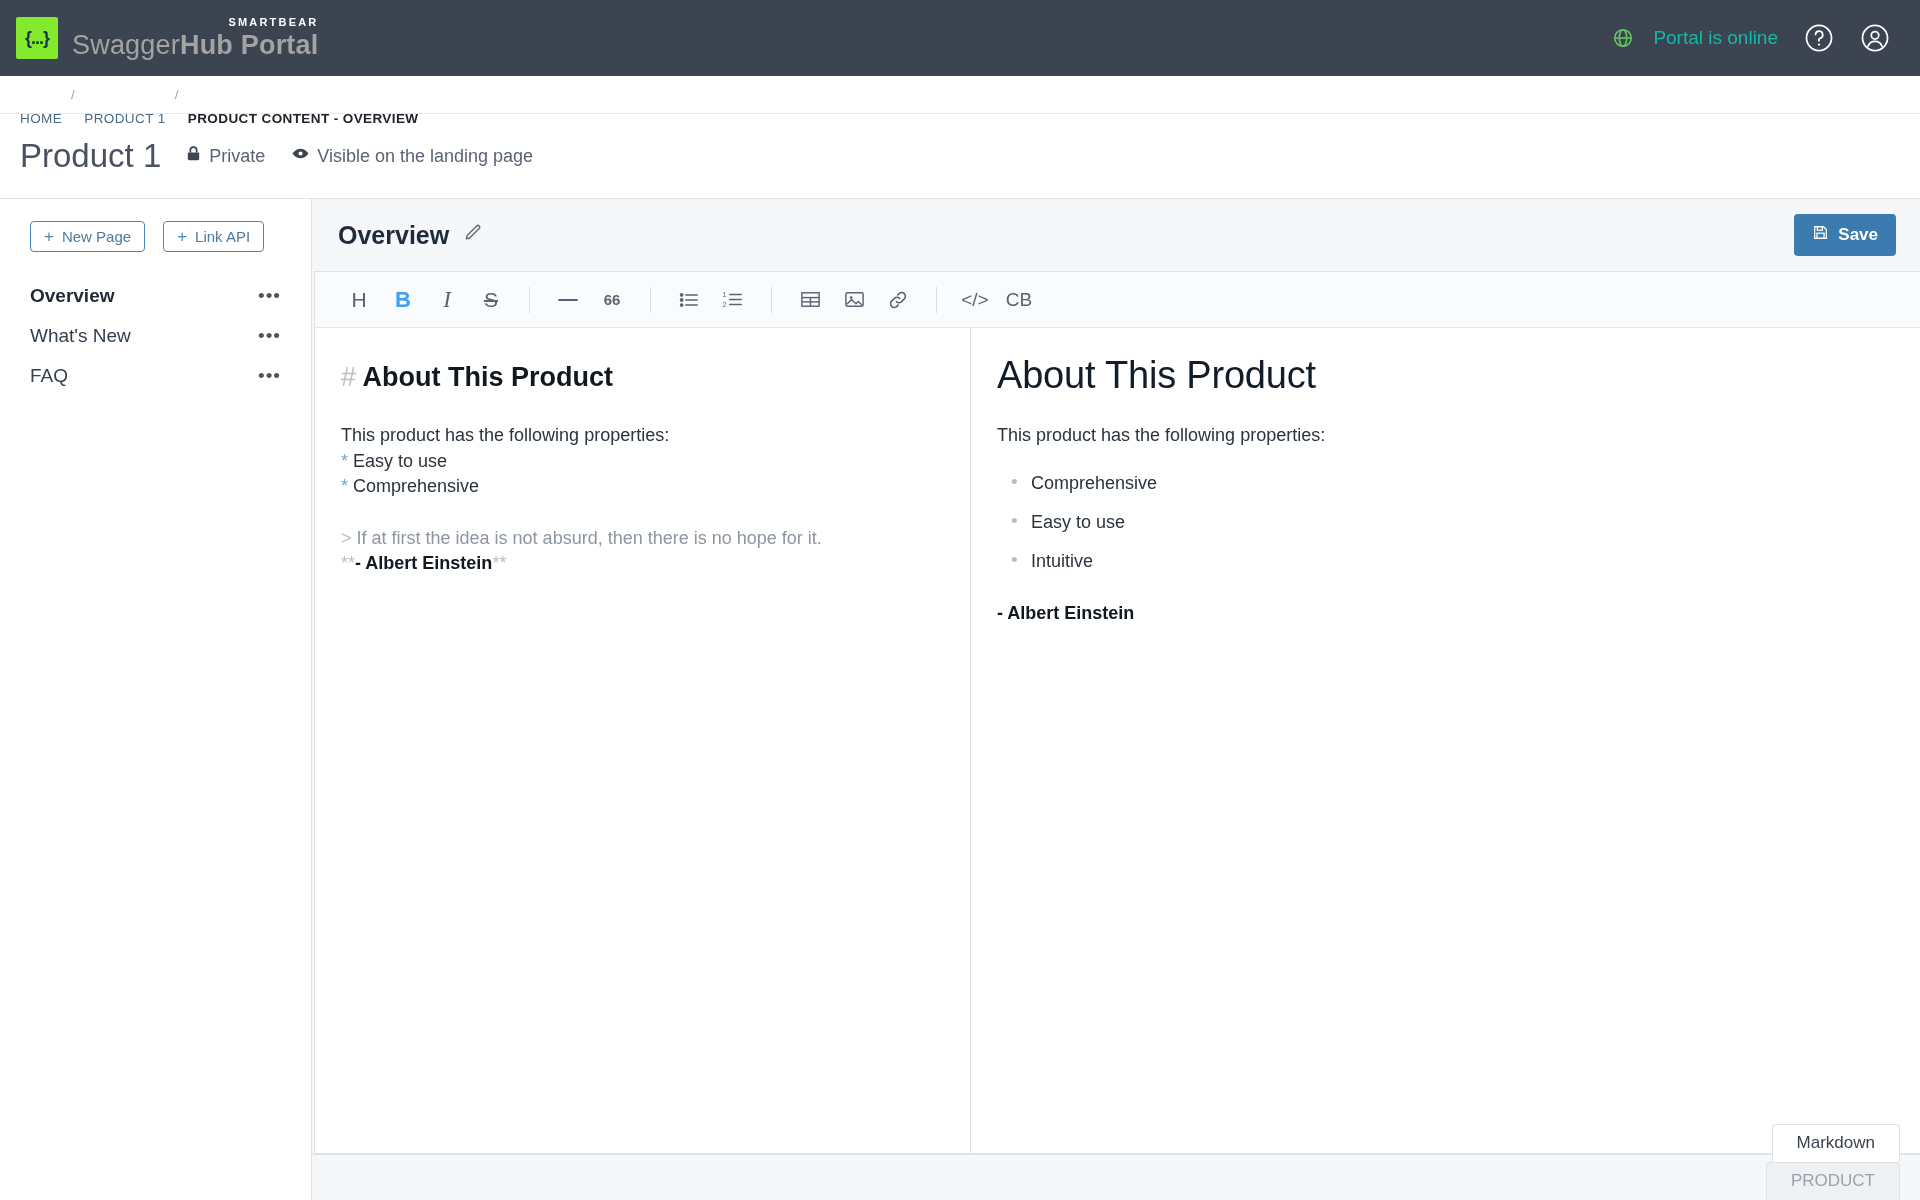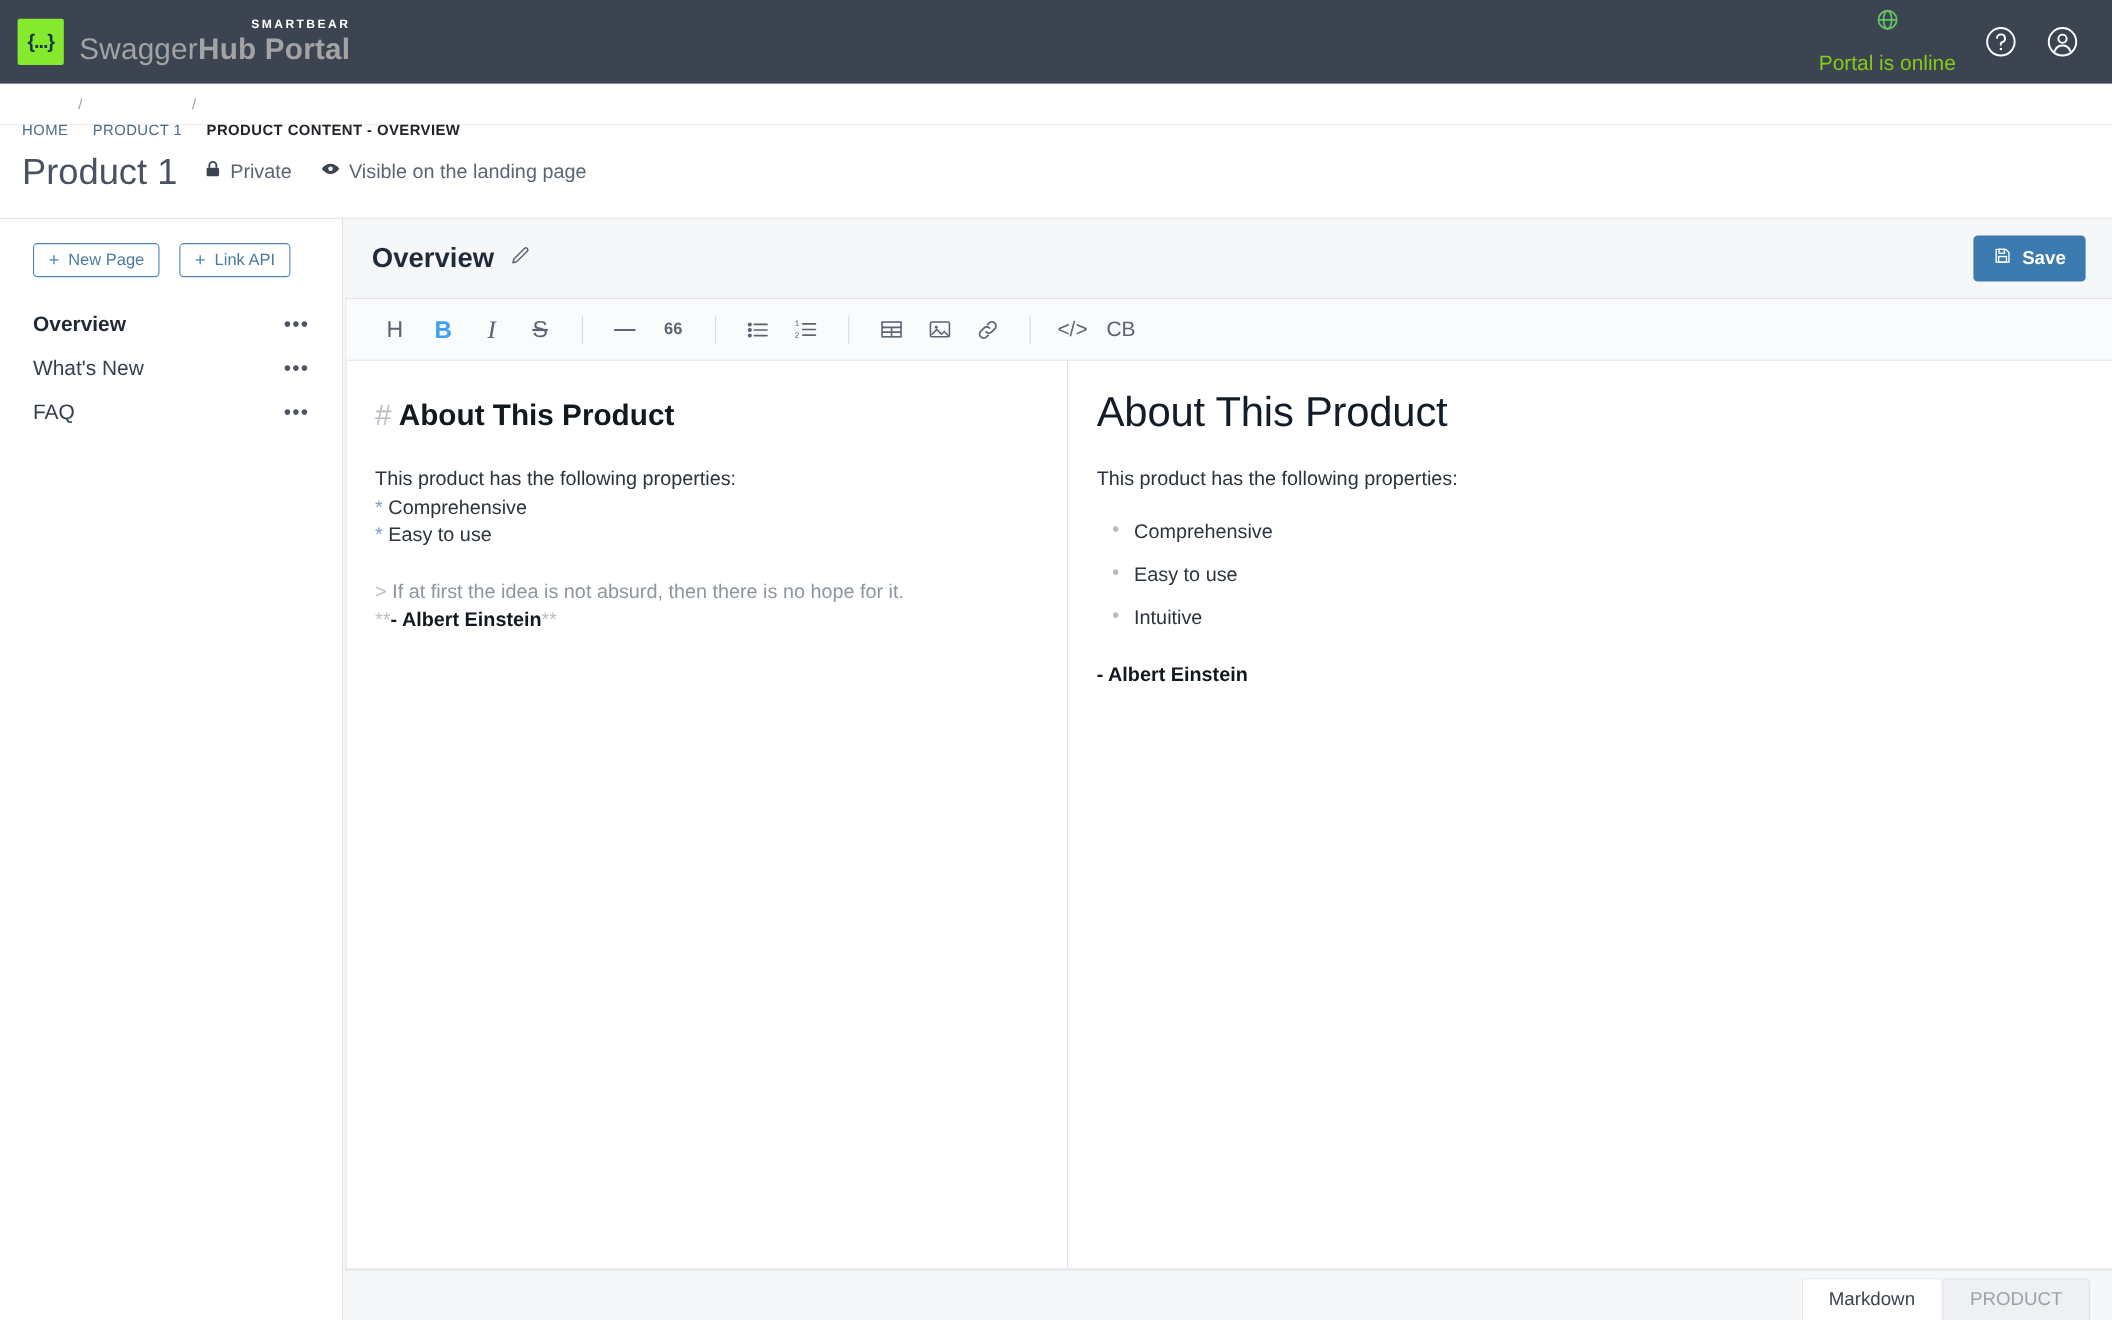--- a/index.html
+++ b/index.html
@@ -40,7 +40,7 @@
   }
   .portal-status {
     display: flex; align-items: center; gap: 19px;
-    color: #84cc16; font-size: 19px; flex-direction: column;
+    color: #14b8a6; font-size: 19px;
   }
   .globe-icon { display: block; }
   .round-icon { display: block; }

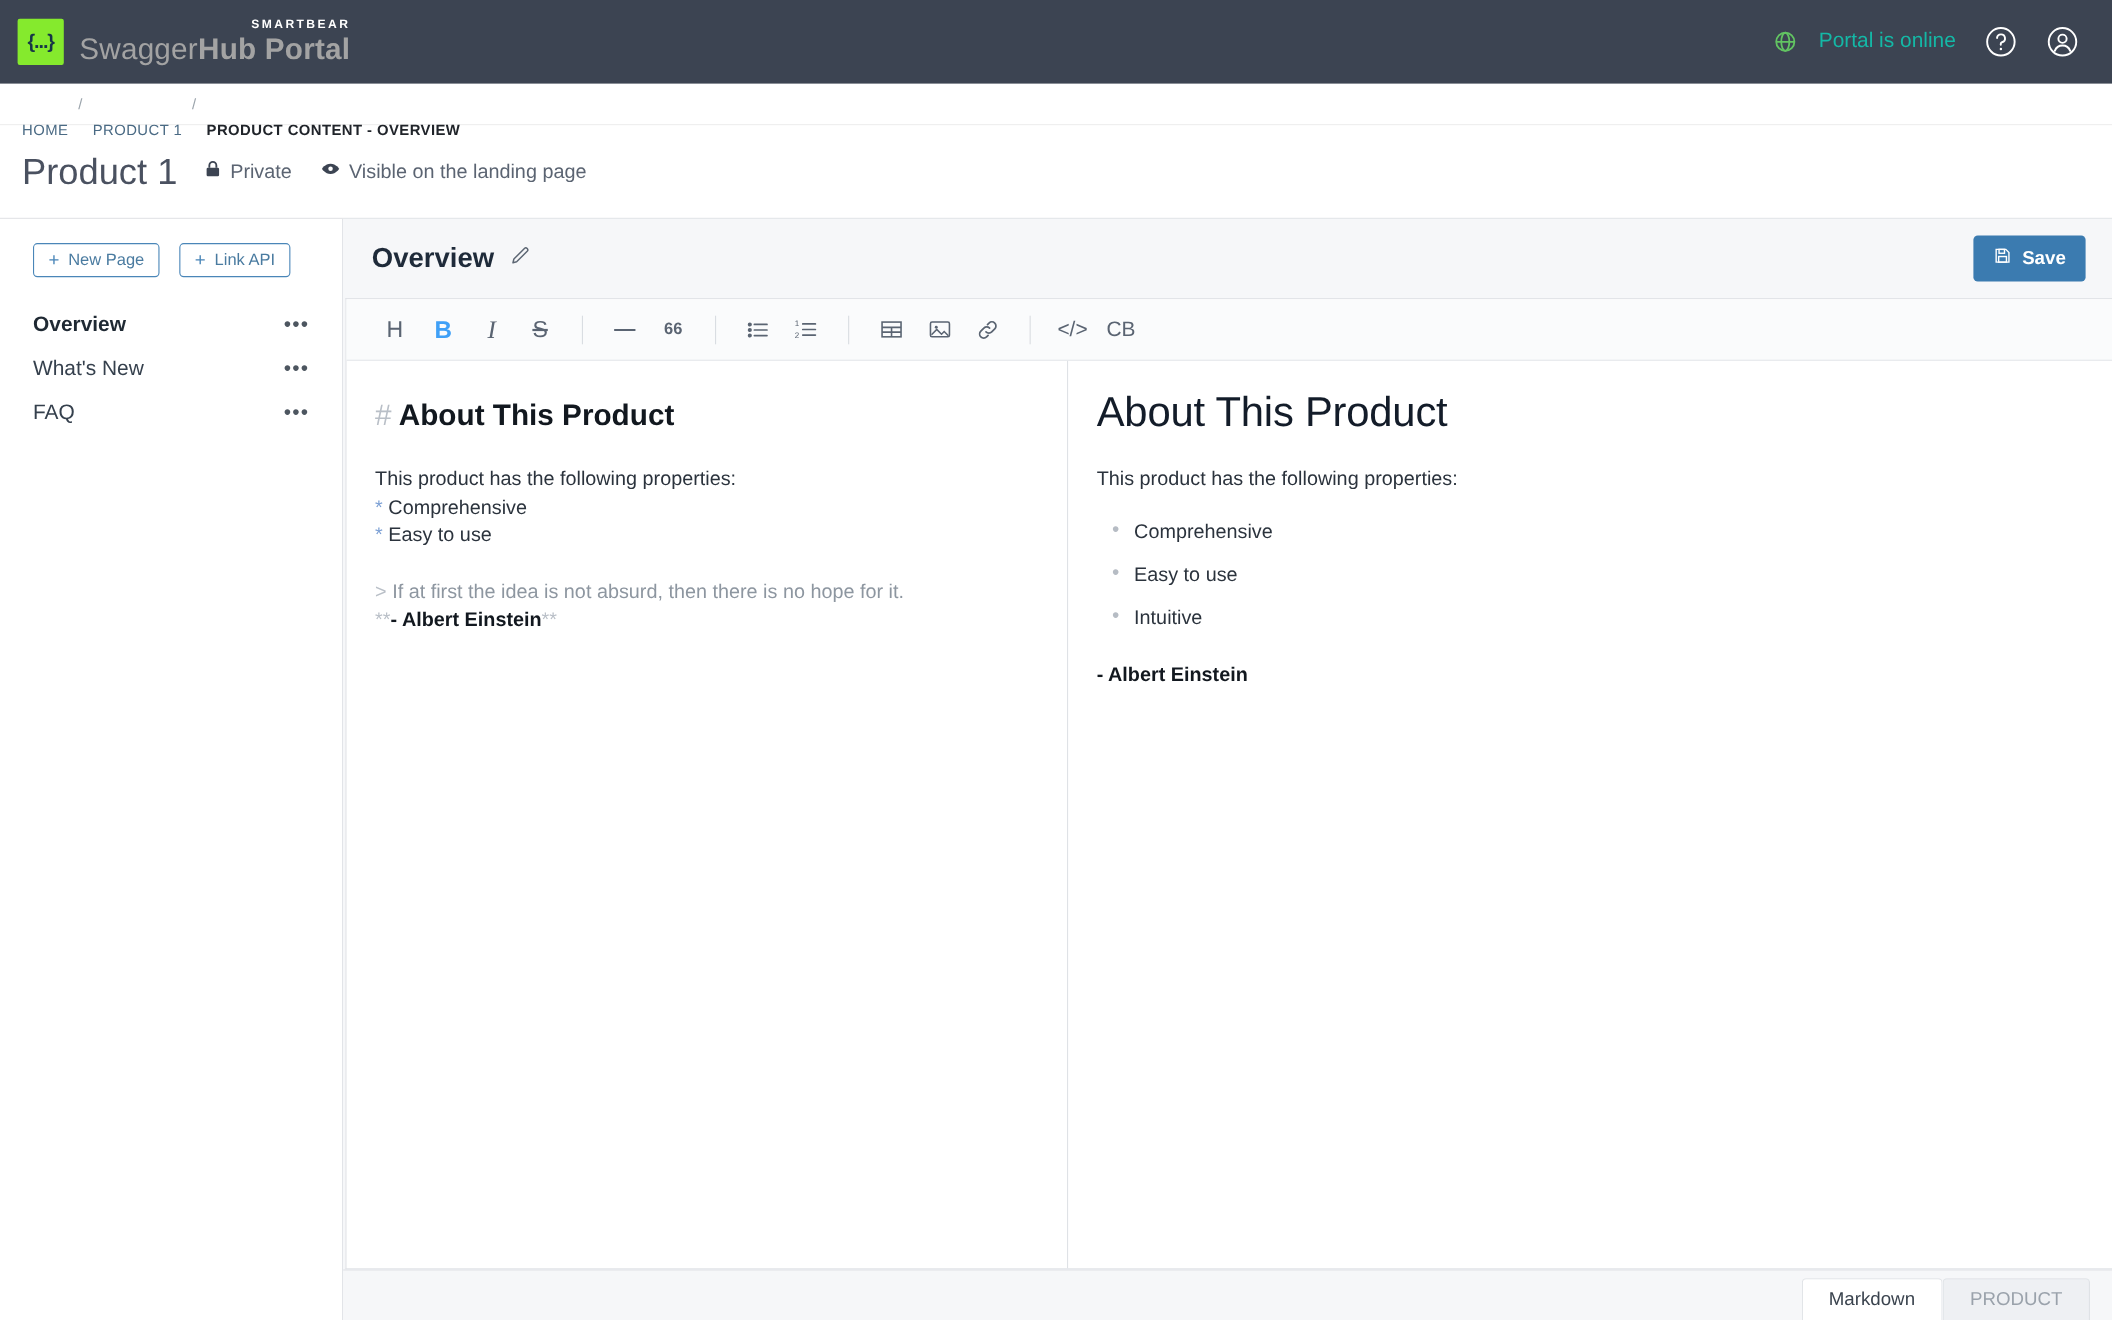--- a/index.html
+++ b/index.html
@@ -402,11 +402,11 @@
           <div class="md-line">This product has the following properties:</div>
           <div class="md-line">
             <span class="md-token-blue">*</span>
-            <span>Comprehensive</span>
+            <span>Easy to use</span>
           </div>
           <div class="md-line">
             <span class="md-token-blue">*</span>
-            <span>Easy to use</span>
+            <span>Comprehensive</span>
           </div>
           <div class="md-blank"></div>
           <div class="md-line md-gray">

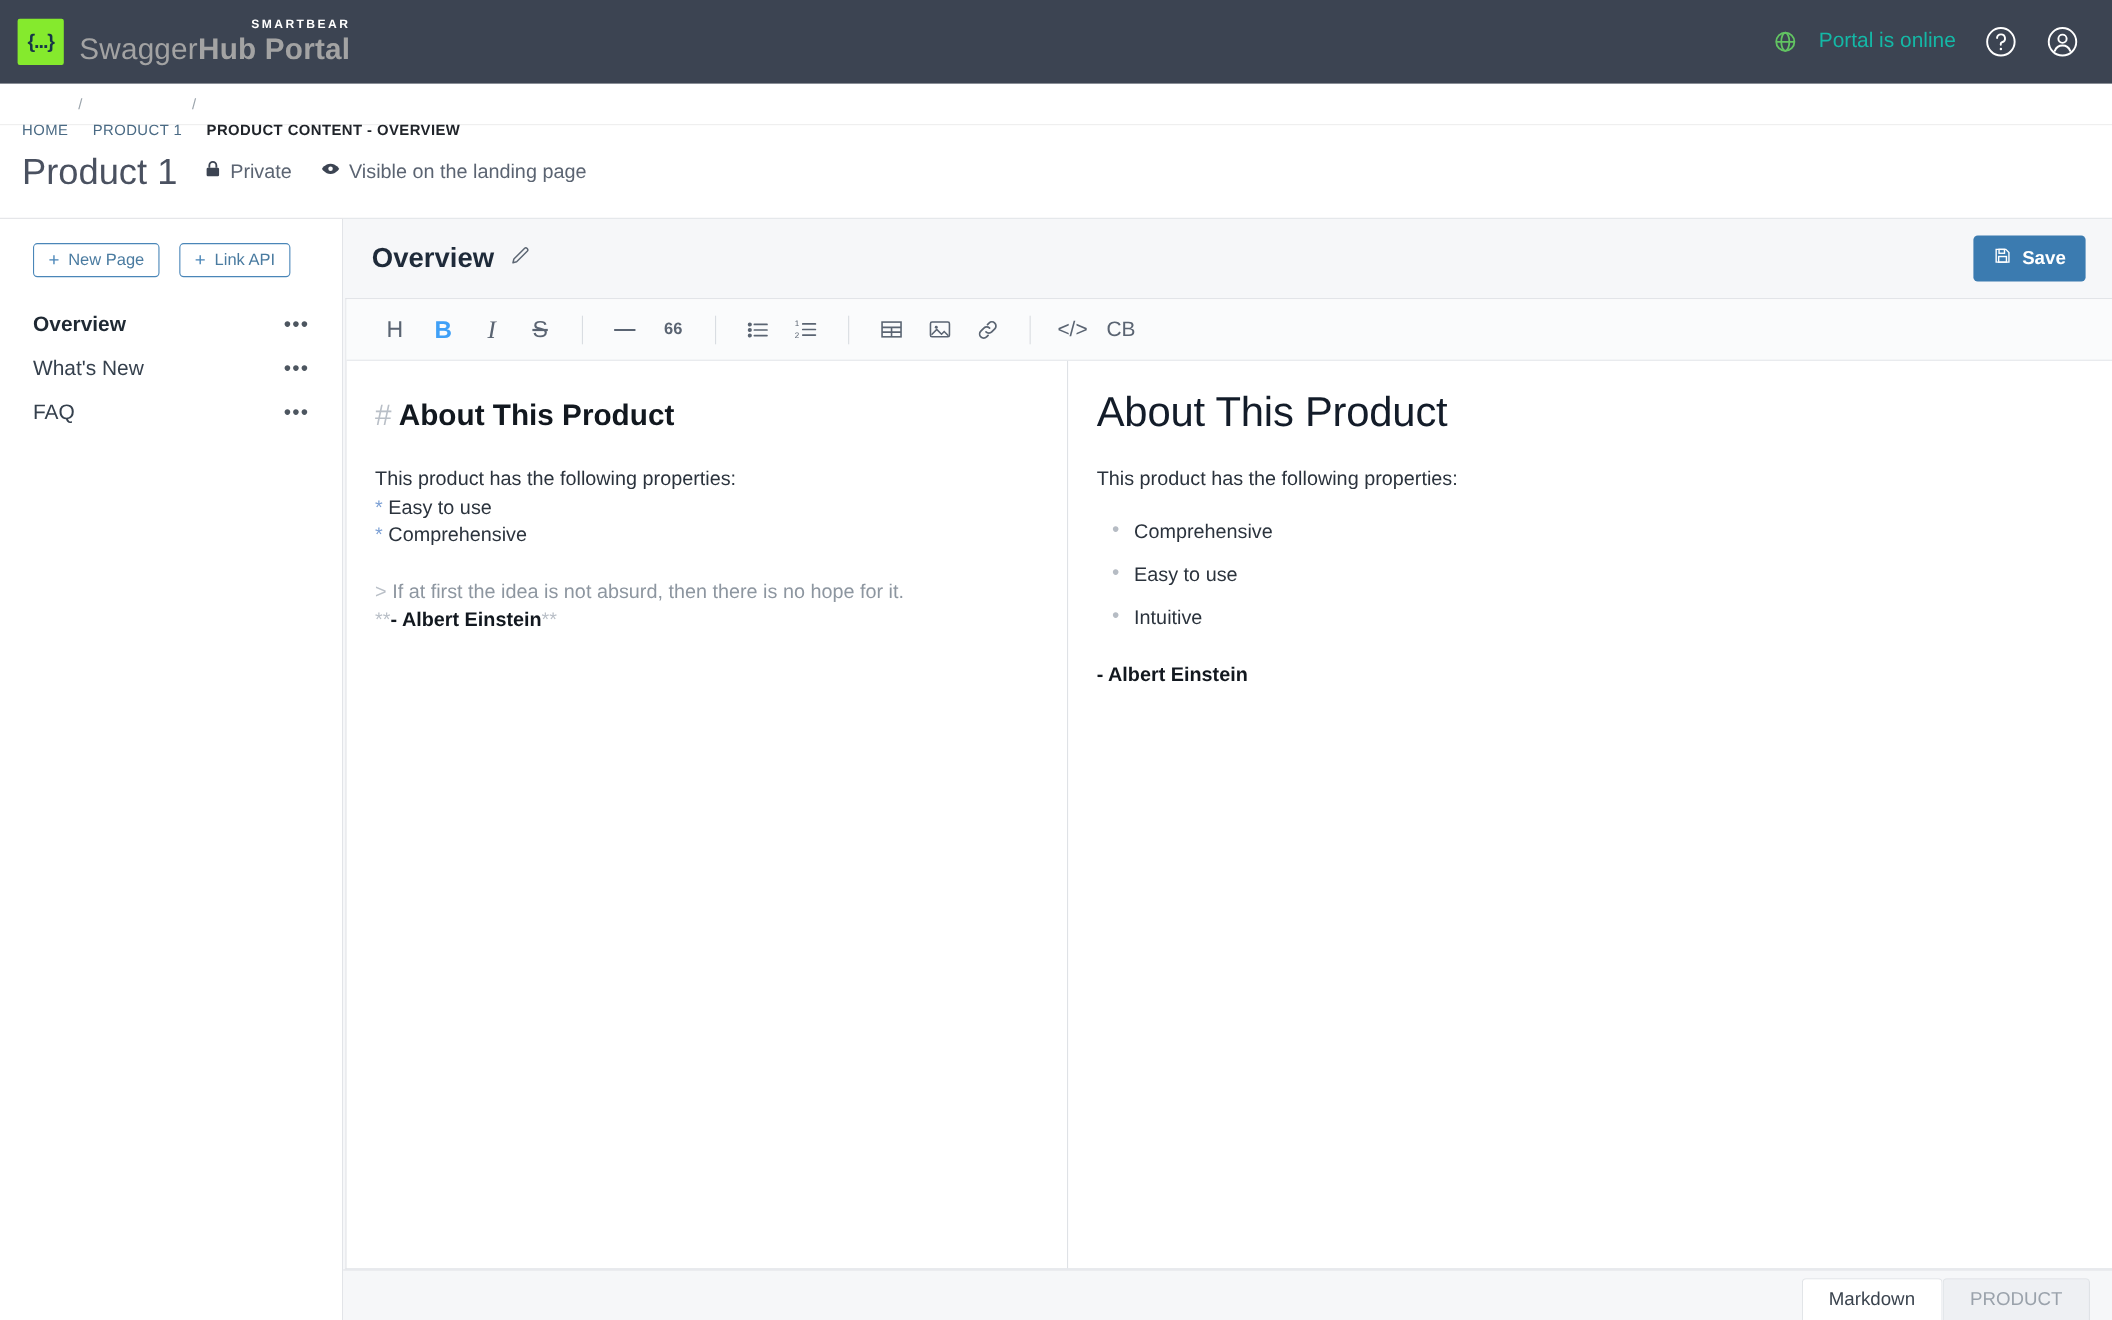--- a/index.html
+++ b/index.html
@@ -203,6 +203,7 @@
     padding-right: 20px;
     background: #f6f7f9;
     border-top: 1px solid #dfe2e6;
+    flex-direction: column;
   }
   .mode-tab {
     border: 1px solid #dfe2e6; border-bottom: none;

